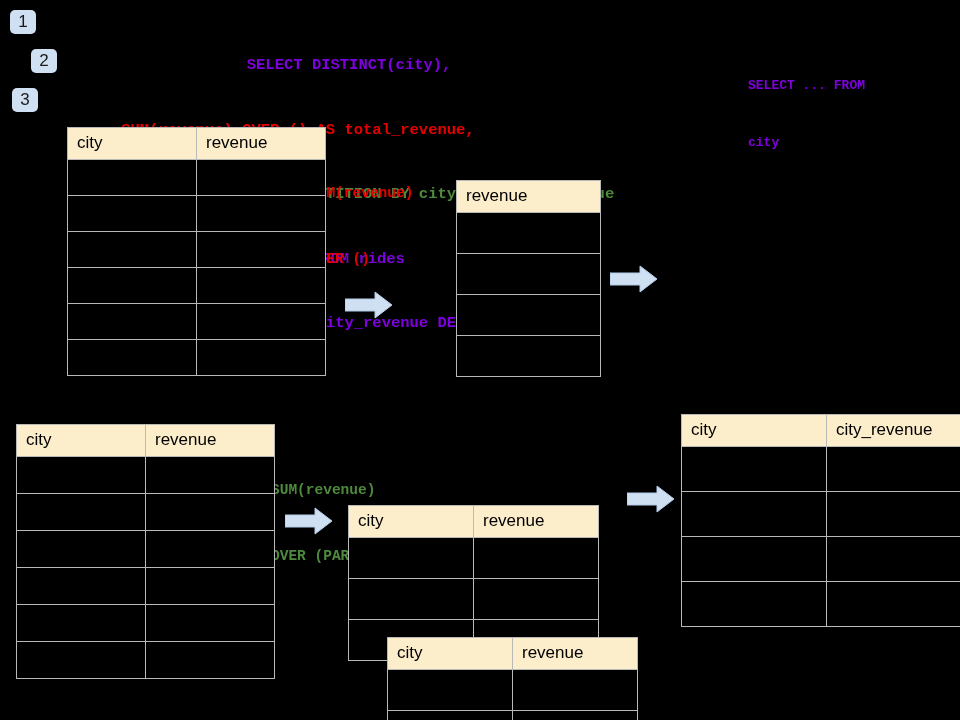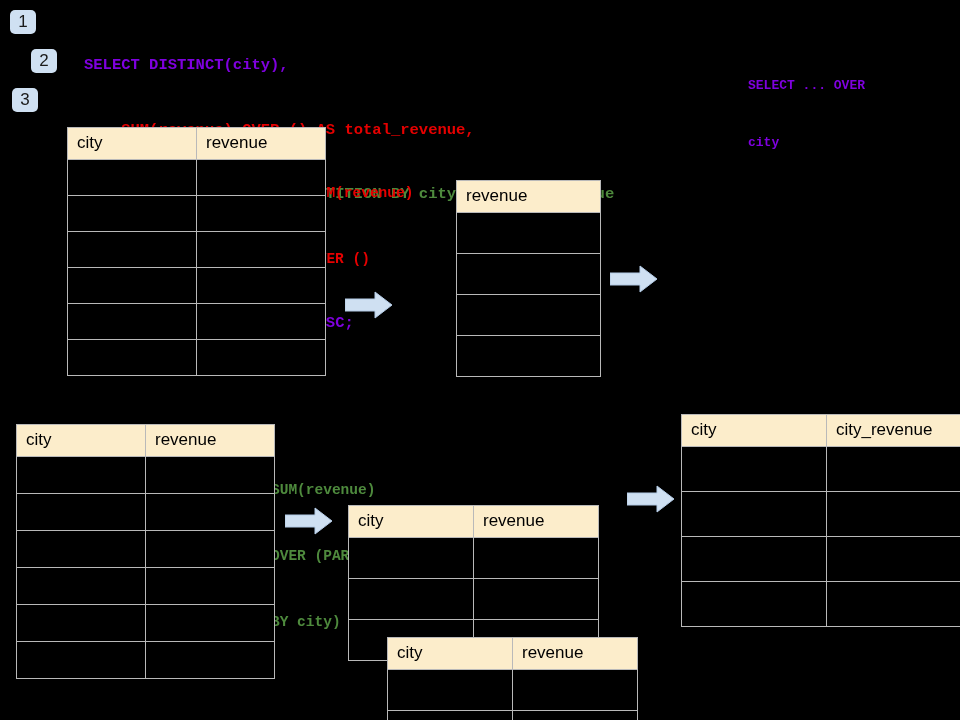--- a/index.html
+++ b/index.html
@@ -48,7 +48,7 @@
     letter-spacing: 0px;
   }
   .sql-line { white-space: pre; }
-  .c-purple { color: #7f00df; }
+  .c-purple { color: #7f00df; text-align: center; }
   .c-red    { color: #e60000; }
   .c-green  { color: #4e8a3d; }
 

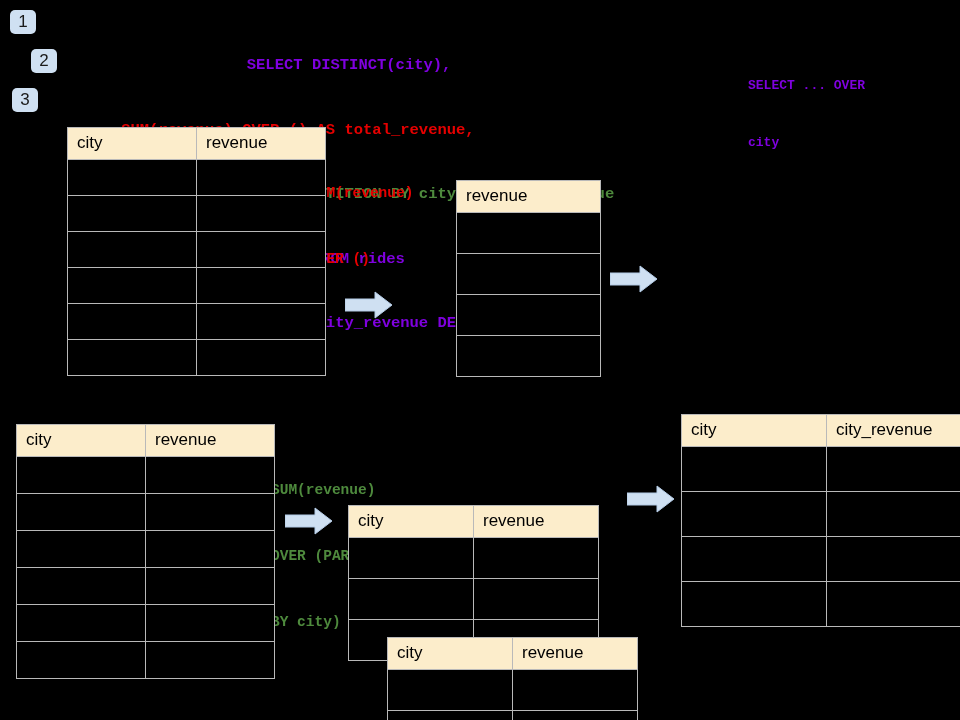--- a/index.html
+++ b/index.html
@@ -120,7 +120,7 @@
   </div>
 
   <div class="annot-sidelabel" style="left:748px; top:38px;">
-    <div>SELECT ... OVER</div>
+    <div>SELECT ... FROM</div>
     <div>city</div>
   </div>
 

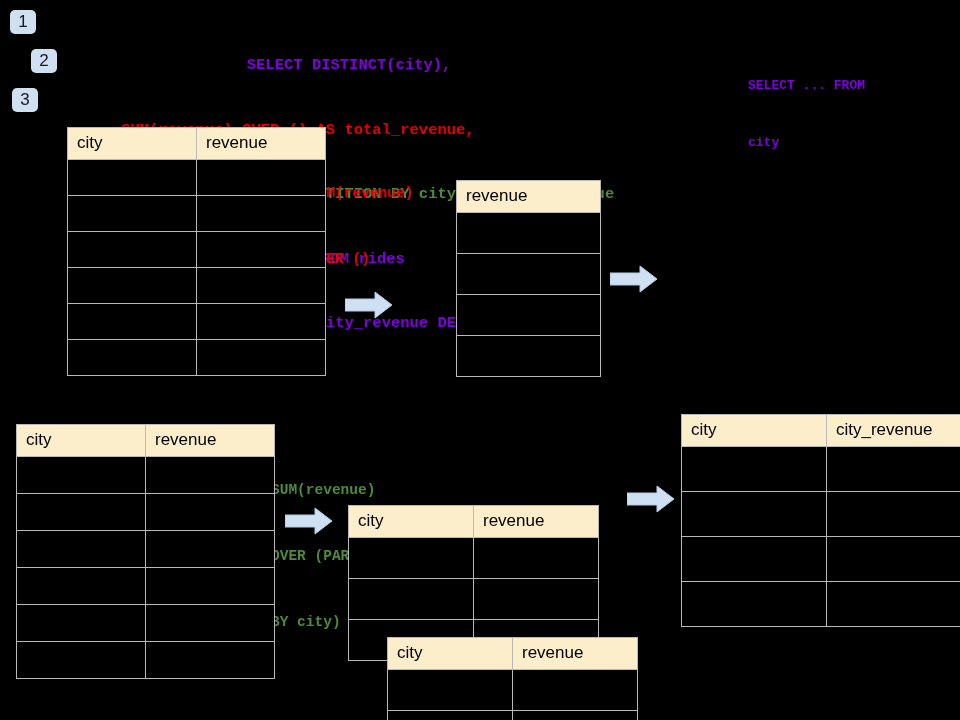--- a/index.html
+++ b/index.html
@@ -132,7 +132,6 @@
   <div class="annot annot-green" style="left:271px; top:435px;">
     <div>SUM(revenue)</div>
     <div>OVER (PARTITION</div>
-    <div>BY city)</div>
   </div>
 
   <table class="tbl" style="left:67px; top:127px; width:238px;">

